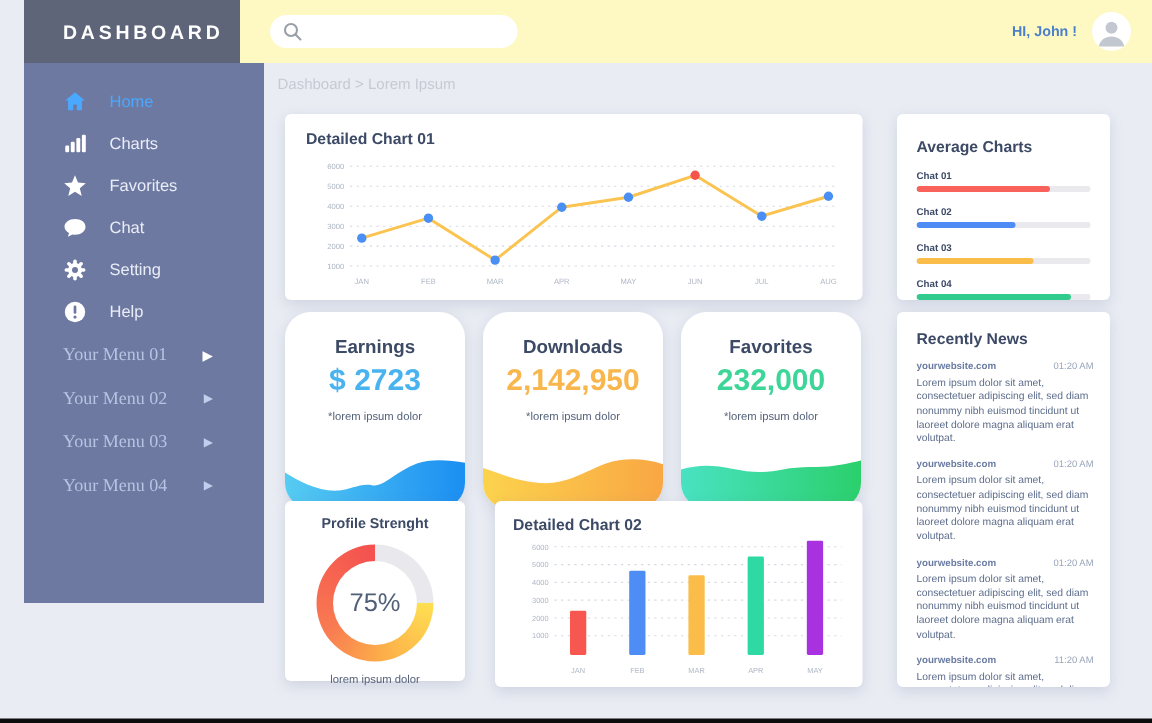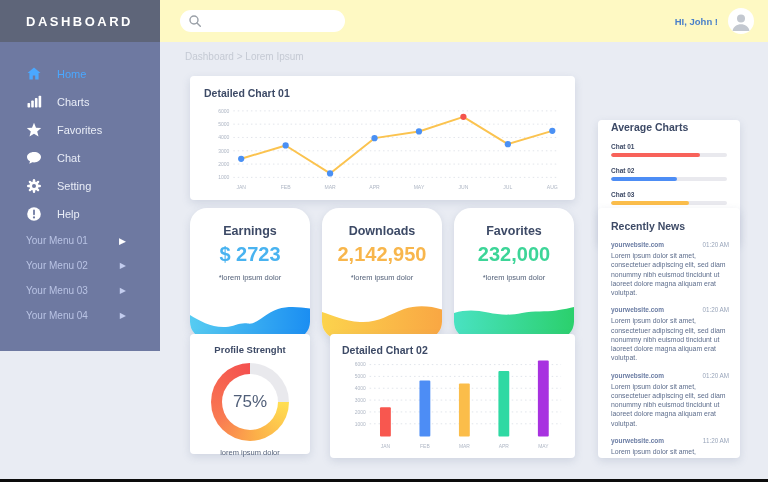--- a/index.html
+++ b/index.html
@@ -9,7 +9,7 @@
     font-family:"Liberation Sans", sans-serif; background:#e9ecf3;
   }
   
-  .sidebar { position:absolute; left:0; top:0; width:160px; height:351px; background:#6e79a1; }
+  .sidebar { position:absolute; left:16px; top:0; width:160px; height:402px; background:#6e79a1; }
   .sb-header {
     height:42px; background:#5e6579; color:#fff; display:flex; align-items:center;
     padding-left:26px; font-size:13px; font-weight:700; letter-spacing:2.5px;

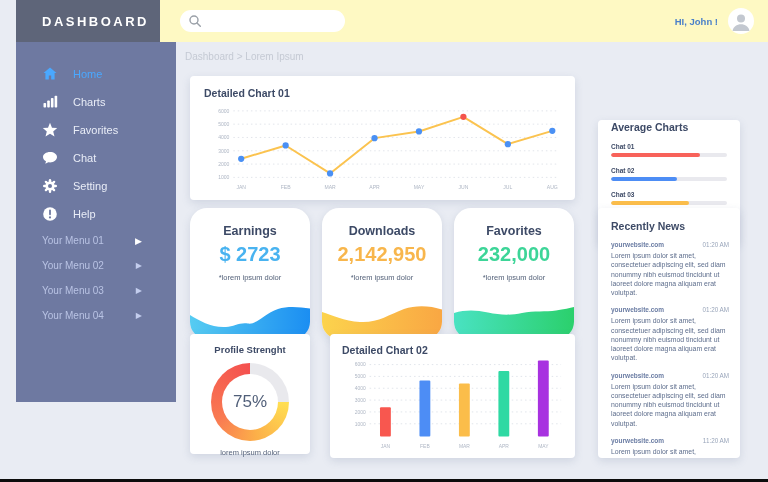--- a/index.html
+++ b/index.html
@@ -14,7 +14,7 @@
     height:42px; background:#5e6579; color:#fff; display:flex; align-items:center;
     padding-left:26px; font-size:13px; font-weight:700; letter-spacing:2.5px;
   }
-  .menu { margin-top:18px; }
+  .menu { margin-top:12px; }
   .mi { display:flex; align-items:center; padding:6px 0 6px 26px; cursor:pointer; }
   .mi .ic { width:16px; height:16px; margin-right:15px; display:inline-flex; }
   .mi .ml { font-size:11px; color:#e9edf7; }

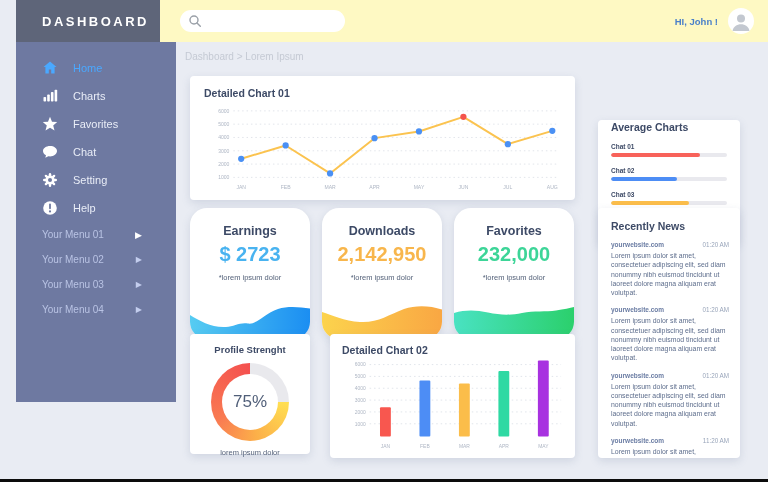--- a/index.html
+++ b/index.html
@@ -44,7 +44,7 @@
   .card-title { font-size:10.5px; font-weight:700; color:#3d4a66; }
   .chart01 { left:30px; top:34px; width:385px; height:124px; padding:11px 8px 0 14px; }
   .chart01 svg { display:block; margin-top:5px; }
-  .avgcard  { left:438px; top:34px; width:142px; height:124px; padding:1px 13px 0 13px;margin-top:44px; }
+  .avgcard  { left:438px; top:34px; width:142px; height:124px; padding:16px 13px 0 13px; }
   .avg-row { margin-top:10px; }
   .avg-label { font-size:6.5px; font-weight:700; color:#3d4a66; margin-bottom:3px; }
   .avg-track { width:100%; height:4px; border-radius:2px; overflow:hidden; }

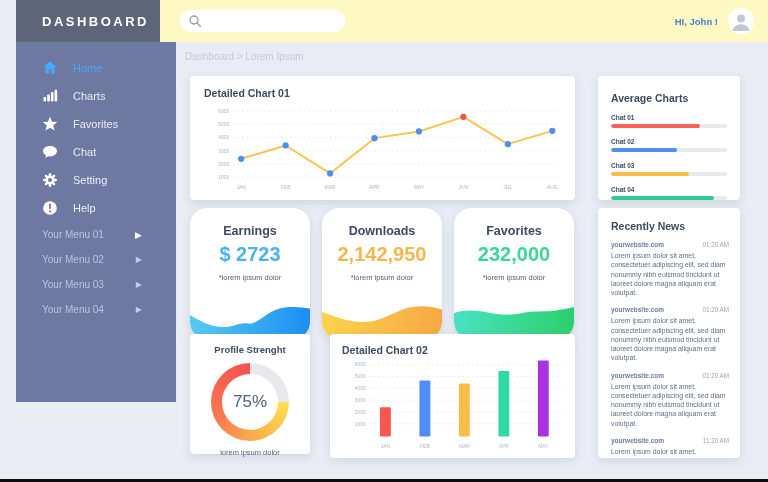--- a/index.html
+++ b/index.html
@@ -21,7 +21,7 @@
   .mi.active .ml { color:#4aa8ff; }
   .section-label { margin:26px 0 4px 26px; font-size:10.5px; color:#555f86; }
   .dmi { display:flex; align-items:center; padding:7px 34px 7px 26px; cursor:pointer; }
-  .dmi .dml { font-size:10px; color:#b9c3e4; }
+  .dmi .dml { font-size:12px; color:#b9c3e4;font-family:Liberation Serif, serif; }
   .dmi .arrow { margin-left:auto; font-size:8px; color:#c3cdee; }
   .dmi:first-child .arrow { color:#ffffff; font-size:9px; }
   

